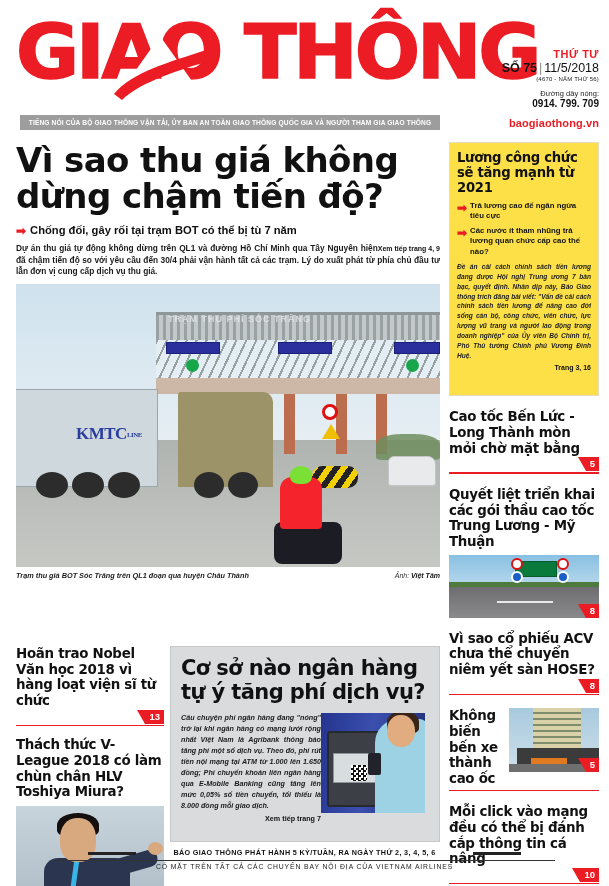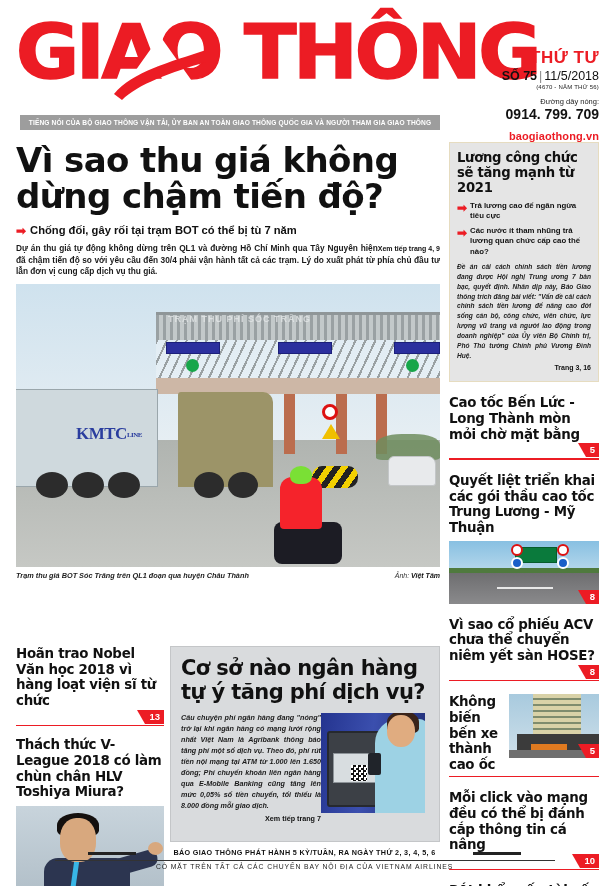--- a/index.html
+++ b/index.html
@@ -38,7 +38,7 @@
     white-space: nowrap;
   }
   .mast-right { position:absolute; right: 10px; top: 48px; width: 120px; text-align:right; }
-  .mh-day { color:#ec1c24; font-weight:bold; font-size:17px; letter-spacing:.5px; }
+  .mh-day { color:#ec1c24; font-weight:bold; font-size:11px; letter-spacing:.5px; }
   .mh-issue { font-size:12.5px; font-weight:bold; color:#111; margin-top:1px; }
   .mh-issue .sep { color:#888; font-weight:normal; padding:0 2px; }
   .mh-issue .date { font-weight:normal; }

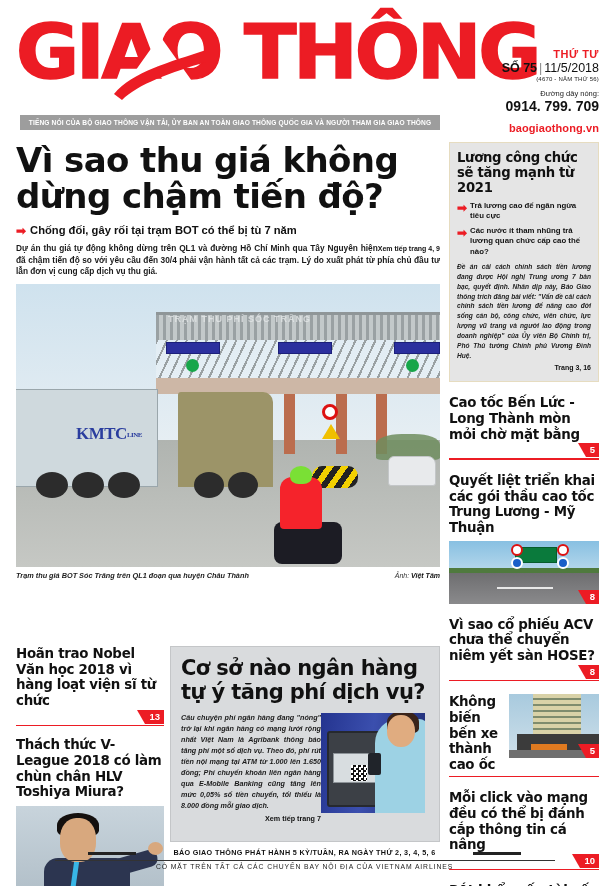--- a/index.html
+++ b/index.html
@@ -44,7 +44,7 @@
   .mh-issue .date { font-weight:normal; }
   .mh-sub { font-size:6px; color:#222; margin-top:1px; letter-spacing:.2px; }
   .mh-hot { font-size:7.5px; color:#222; margin-top:7px; }
-  .mh-phone { font-size:14px; font-weight:bold; color:#111; margin-top:0px; }
+  .mh-phone { font-size:10px; font-weight:bold; color:#111; margin-top:0px; }
   .mh-web { font-size:11px; font-weight:bold; color:#ec1c24; margin-top:8px; letter-spacing:.1px; }
 
   

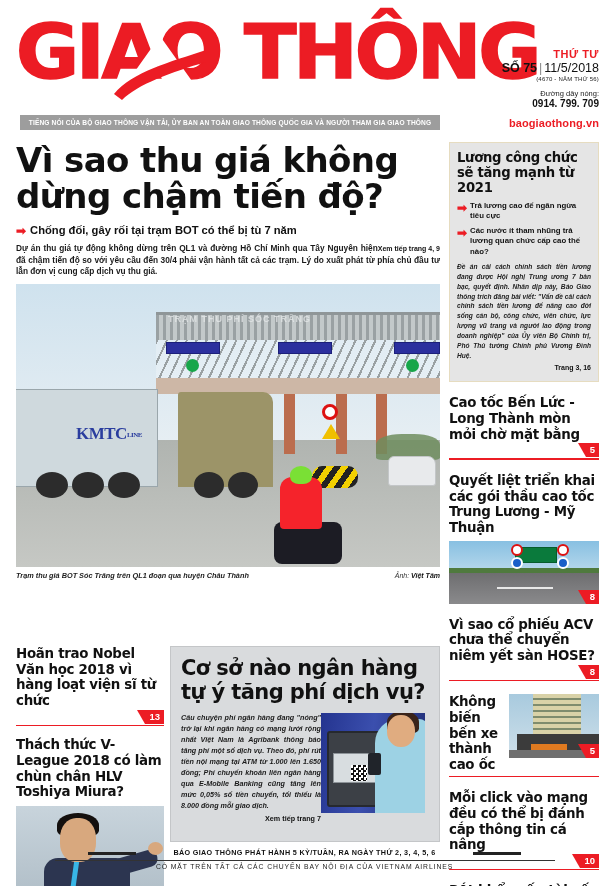--- a/index.html
+++ b/index.html
@@ -160,7 +160,7 @@
   
   .right-col { position:absolute; left:449px; top:142px; width:150px; }
 
-  .news-box { background:#e5e5e5; border:1px solid #e6dcc0; padding:7px 7px 8px 7px; }
+  .news-box { background:#fde047; border:1px solid #e6dcc0; padding:7px 7px 22px 7px; }
   .nb-head { font-family:"DejaVu Sans",sans-serif; font-weight:900; font-size:13.2px; line-height:1.15; color:#111; letter-spacing:-.3px; }
   .nb-bullet { margin-top:5px; font-size:7.8px; font-weight:bold; color:#111; line-height:1.32; display:flex; gap:3px; align-items:flex-start; }
   .nb-body { margin-top:5px; font-size:6.6px; font-style:italic; font-weight:bold; line-height:1.5; color:#222; text-align:justify; }

